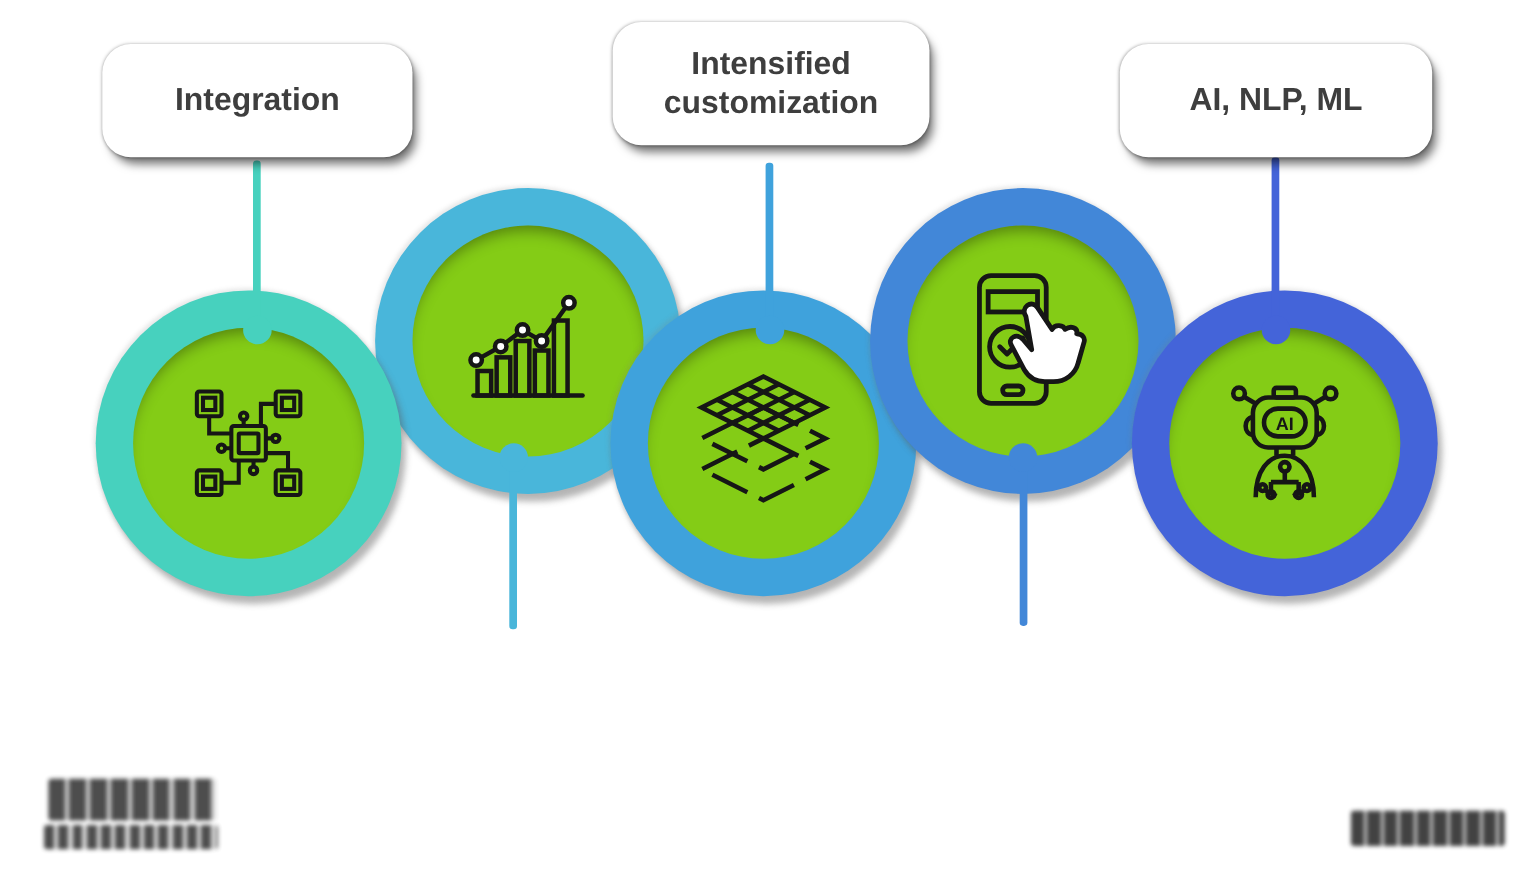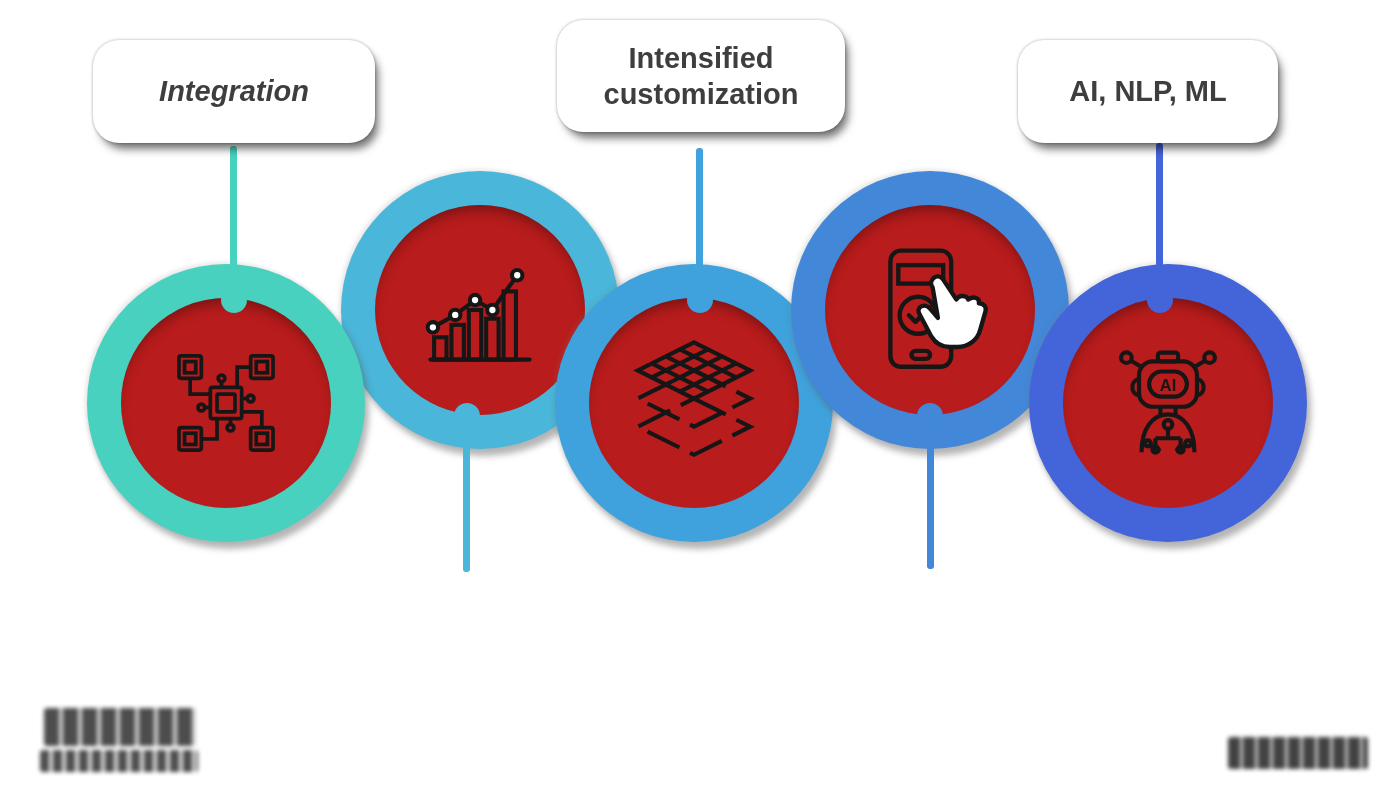--- a/index.html
+++ b/index.html
@@ -16,7 +16,7 @@
     box-shadow: 0 0 3px rgba(0,0,0,.35), 5px 8px 9px -2px rgba(0,0,0,.55);
     z-index:10; box-sizing:border-box; padding:0 18px;
   }
-  #card-integration   { left:93px;   top:40px;  width:282px; height:103px;font-style:italic; }
+  #card-integration   { left:93px;   top:40px;  width:282px; height:103px; }
   #card-customization { left:557px;  top:20px;  width:288px; height:112px; }
   #card-ai            { left:1018px; top:40px;  width:260px; height:103px; }
   #card-data          { left:320px;  top:568px; width:293px; height:106px; }

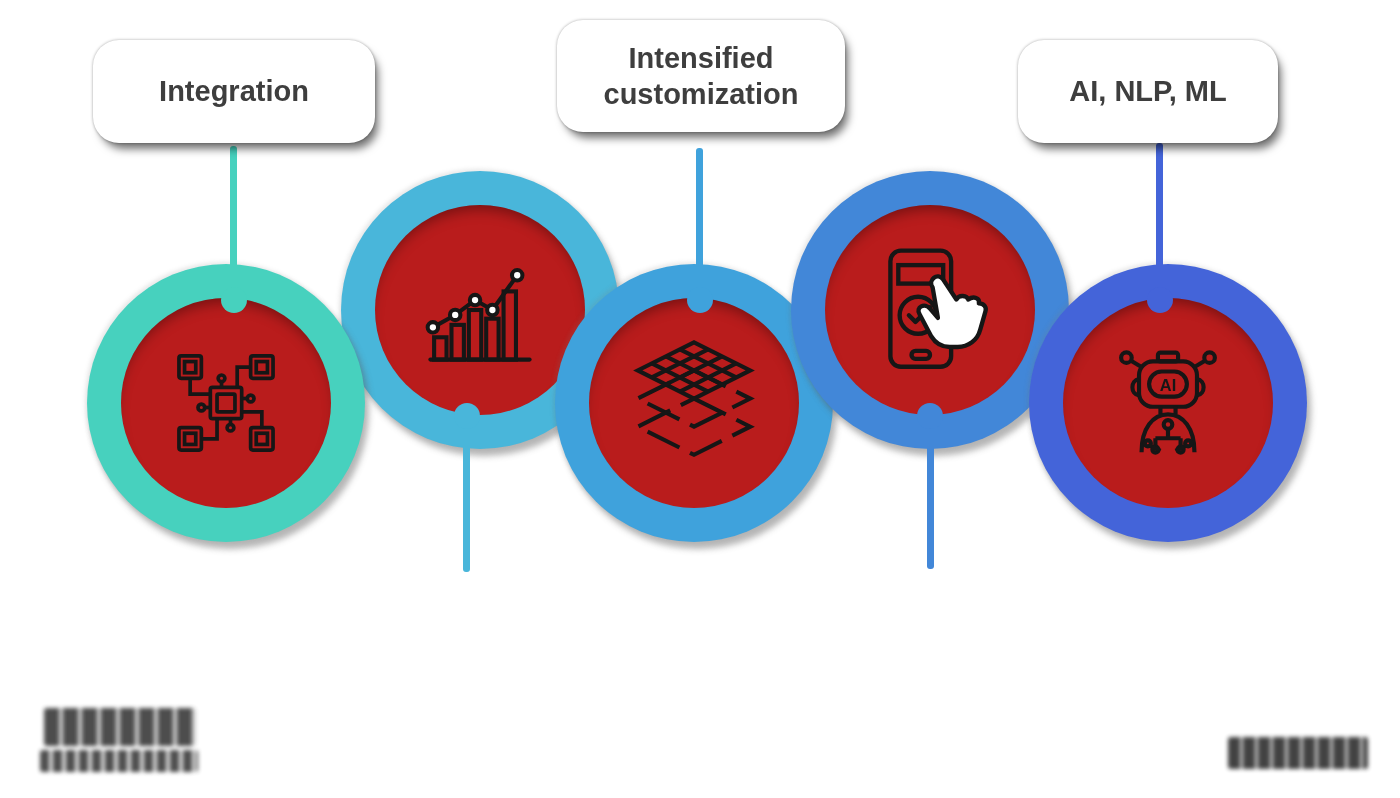--- a/index.html
+++ b/index.html
@@ -18,7 +18,7 @@
   }
   #card-integration   { left:93px;   top:40px;  width:282px; height:103px; }
   #card-customization { left:557px;  top:20px;  width:288px; height:112px; }
-  #card-ai            { left:1018px; top:40px;  width:260px; height:103px; }
+  #card-ai            { left:1018px; top:40px;  width:284px; height:103px; }
   #card-data          { left:320px;  top:568px; width:293px; height:106px; }
   #card-mobile        { left:790px;  top:565px; width:282px; height:107px; }
 

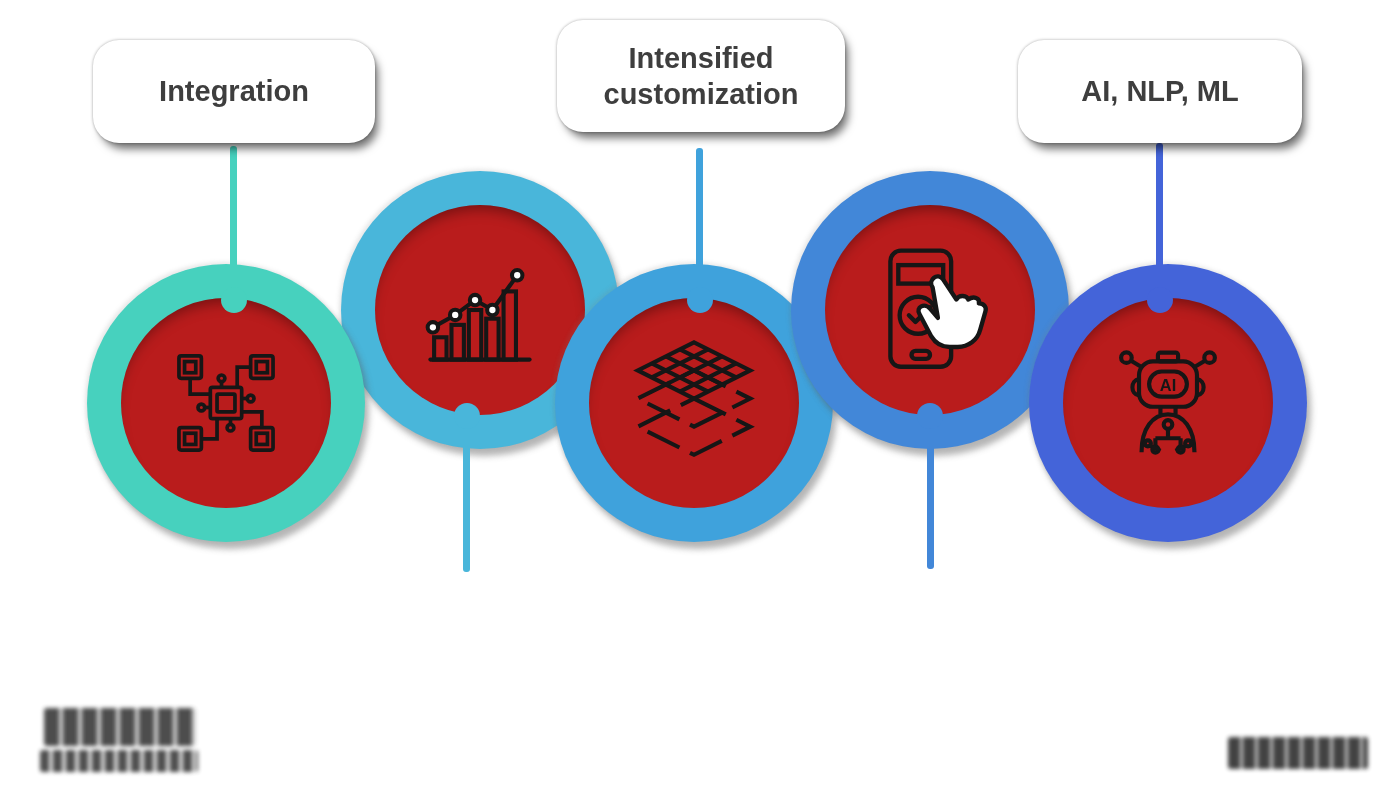--- a/index.html
+++ b/index.html
@@ -45,7 +45,7 @@
     box-shadow: 4px 7px 6px rgba(90,90,90,.45), -2px -2px 4px rgba(120,120,120,.18);
   }
   .inner {
-    width:210px; height:210px; border-radius:50%; background:#b91c1c;
+    width:210px; height:210px; border-radius:50%; background:#84cc16;
     display:flex; align-items:center; justify-content:center;
     box-shadow: inset 0 10px 14px -6px rgba(0,0,0,.38);
   }

